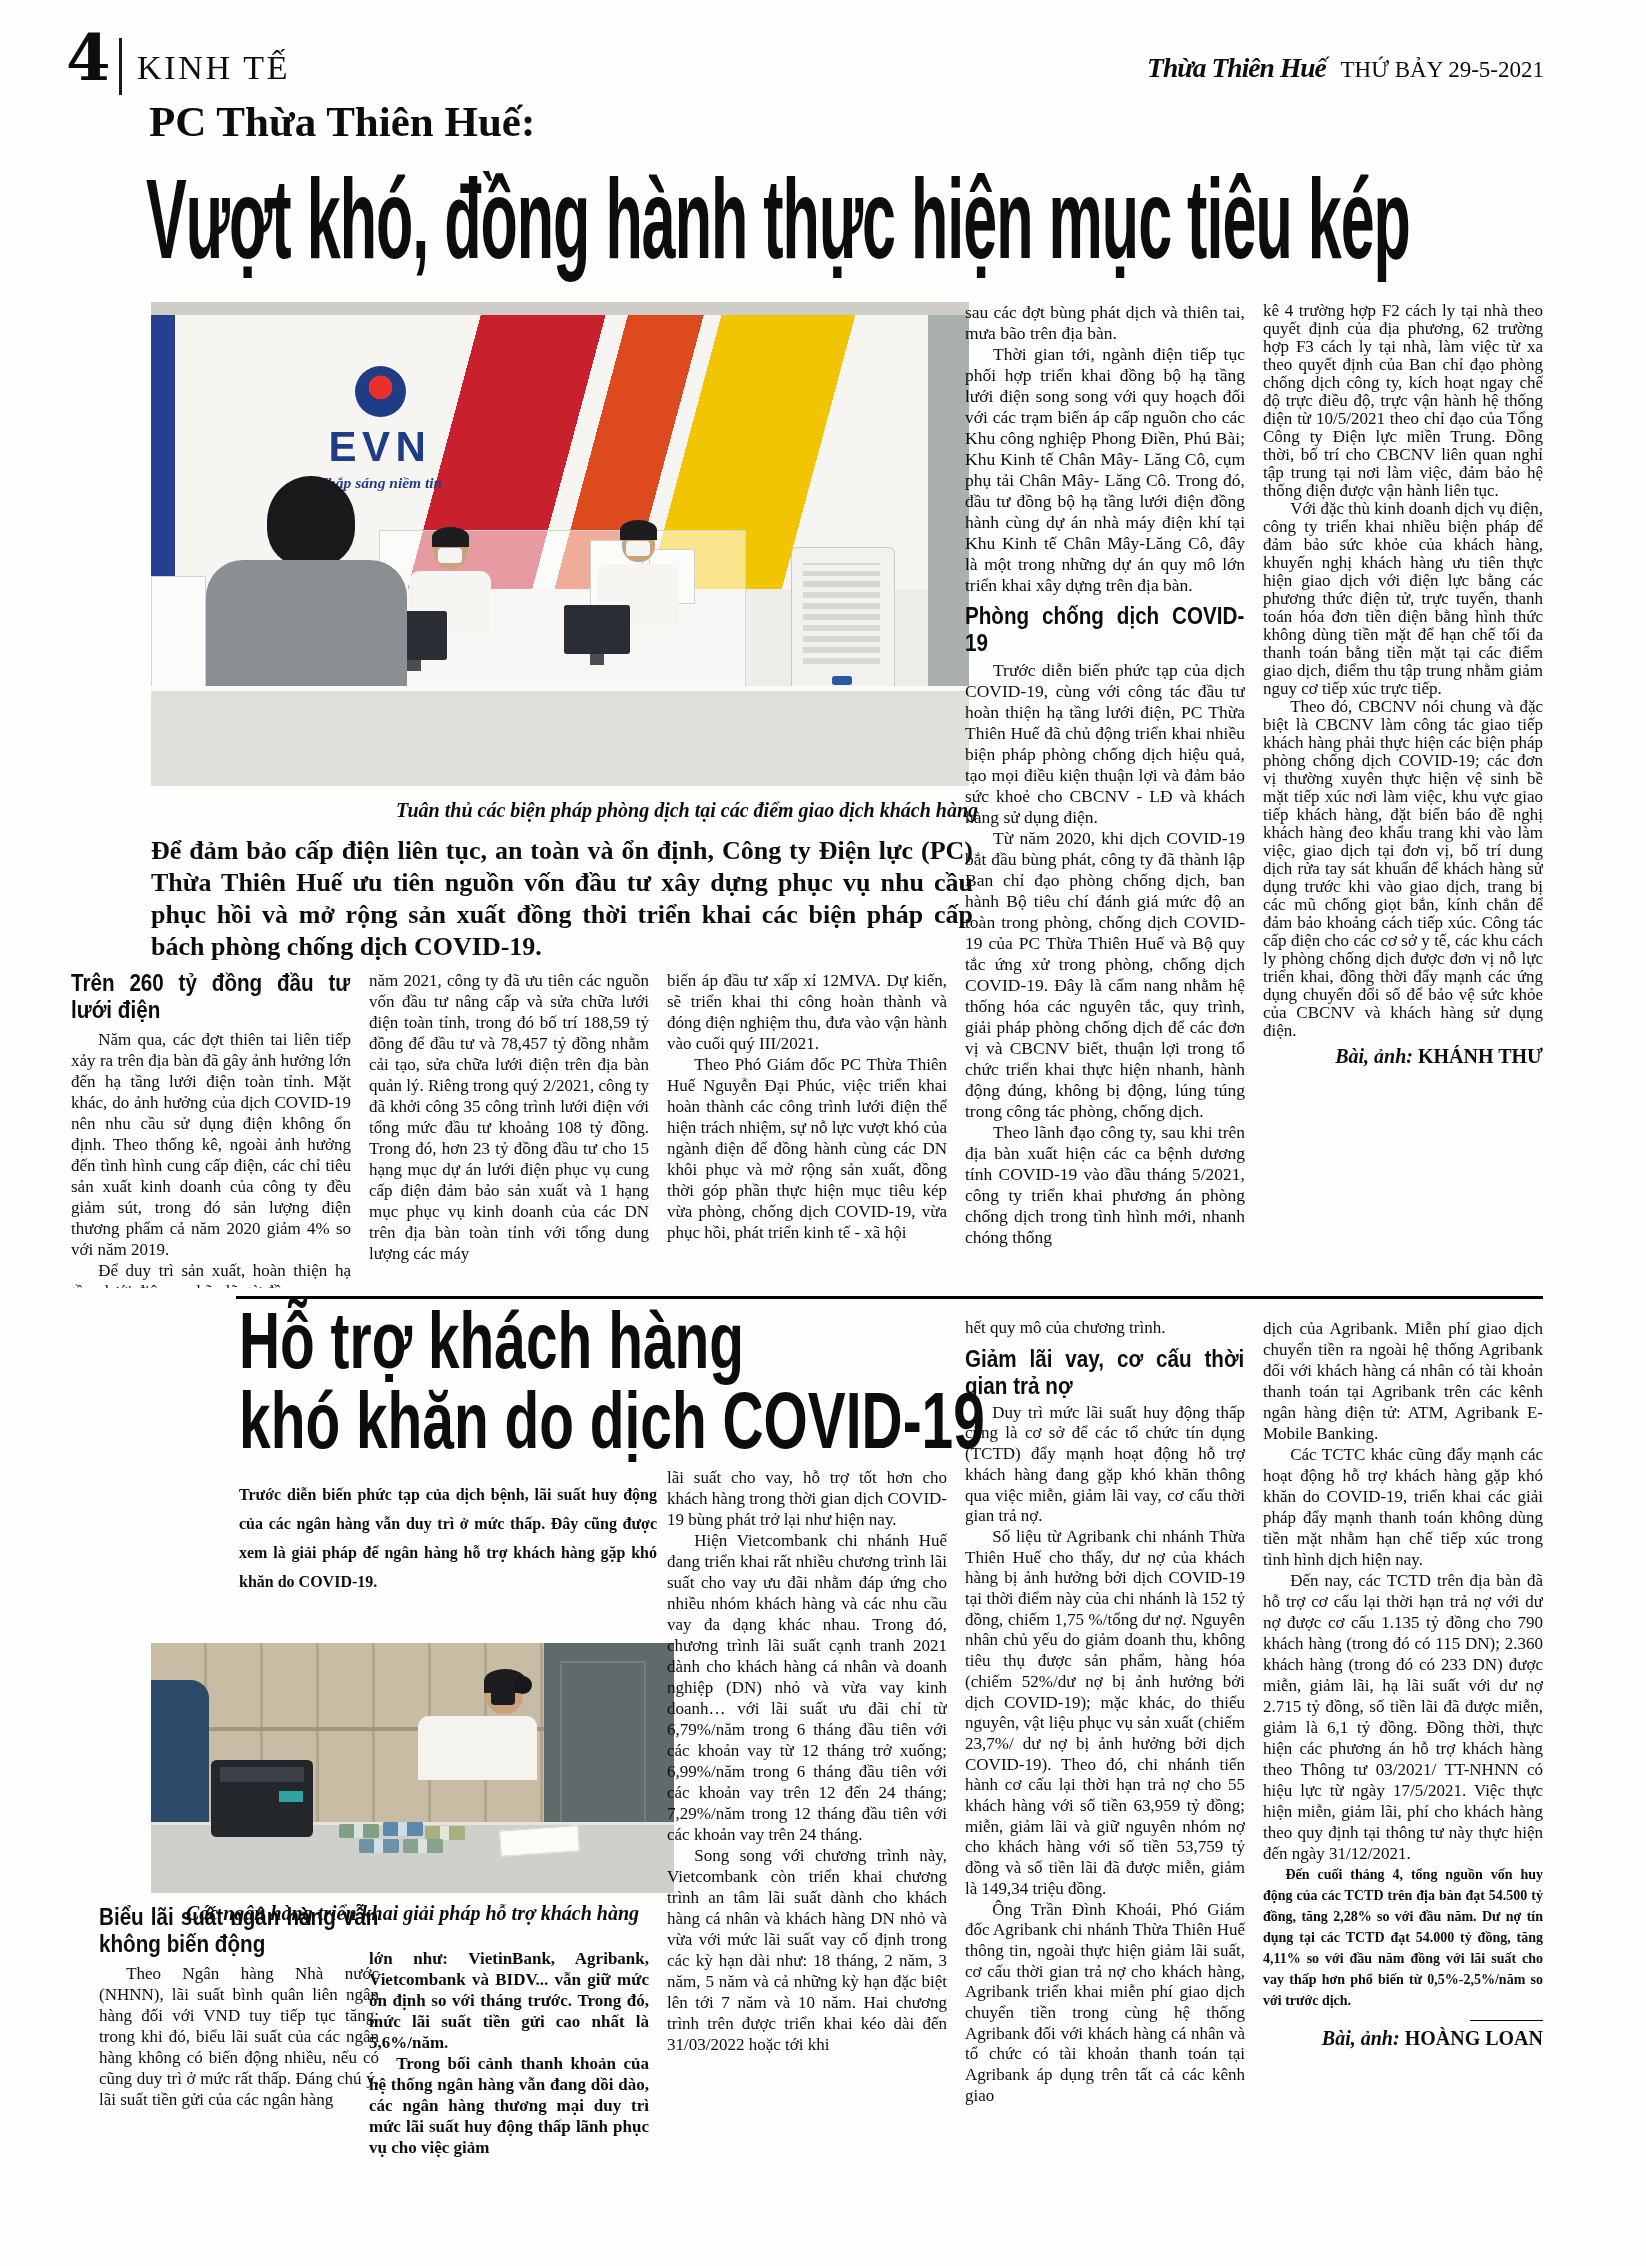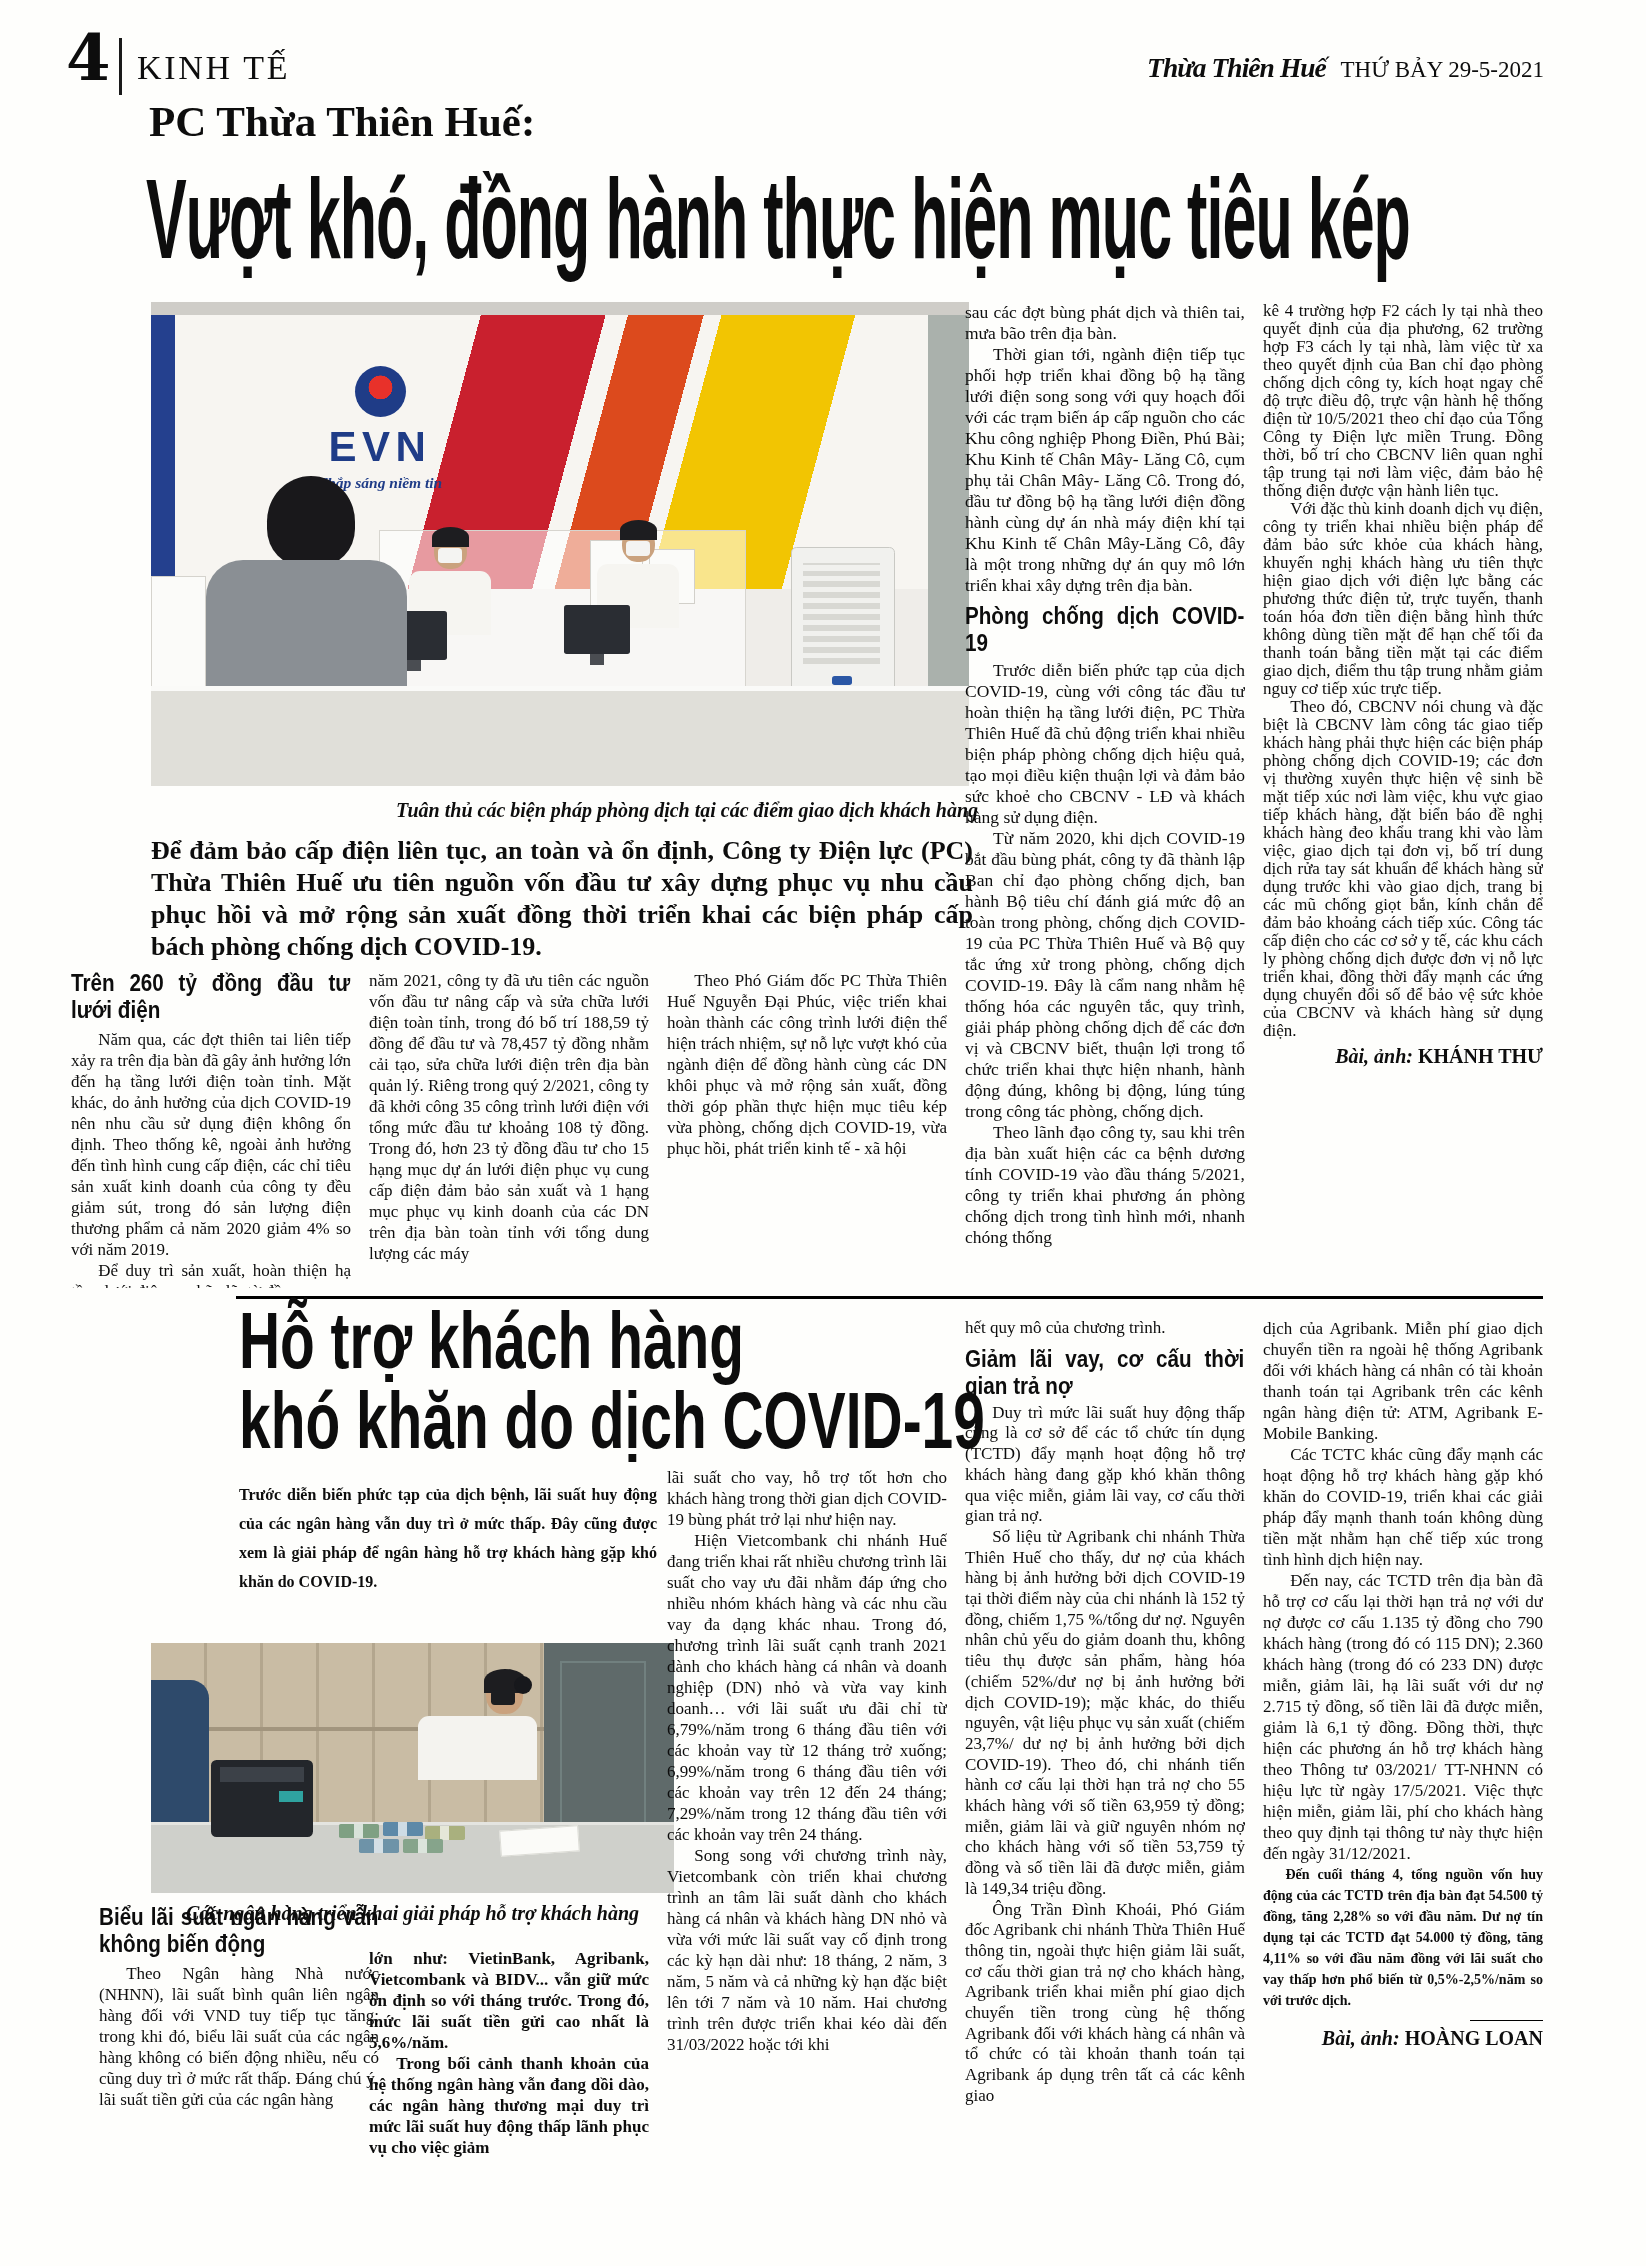--- a/index.html
+++ b/index.html
@@ -176,6 +176,7 @@
     <p>năm 2021, công ty đã ưu tiên các nguồn vốn đầu tư nâng cấp và sửa chữa lưới điện toàn tỉnh, trong đó bố trí 188,59 tỷ đồng để đầu tư và 78,457 tỷ đồng nhằm cải tạo, sửa chữa lưới điện trên địa bàn quản lý. Riêng trong quý 2/2021, công ty đã khởi công 35 công trình lưới điện với tổng mức đầu tư khoảng 108 tỷ đồng. Trong đó, hơn 23 tỷ đồng đầu tư cho 15 hạng mục dự án lưới điện phục vụ cung cấp điện đảm bảo sản xuất và 1 hạng mục phục vụ kinh doanh của các DN trên địa bàn toàn tỉnh với tổng dung lượng các máy</p>
   </div>
   <div class="col c3 a1c123">
+    <p>biến áp đầu tư xấp xỉ 12MVA. Dự kiến, sẽ triển khai thi công hoàn thành và đóng điện nghiệm thu, đưa vào vận hành vào cuối quý III/2021.</p>
     <p class="ind">Theo Phó Giám đốc PC Thừa Thiên Huế Nguyễn Đại Phúc, việc triển khai hoàn thành các công trình lưới điện thể hiện trách nhiệm, sự nỗ lực vượt khó của ngành điện để đồng hành cùng các DN khôi phục và mở rộng sản xuất, đồng thời góp phần thực hiện mục tiêu kép vừa phòng, chống dịch COVID-19, vừa phục hồi, phát triển kinh tế - xã hội</p>
   </div>
   <div class="col c4 a1c4">

